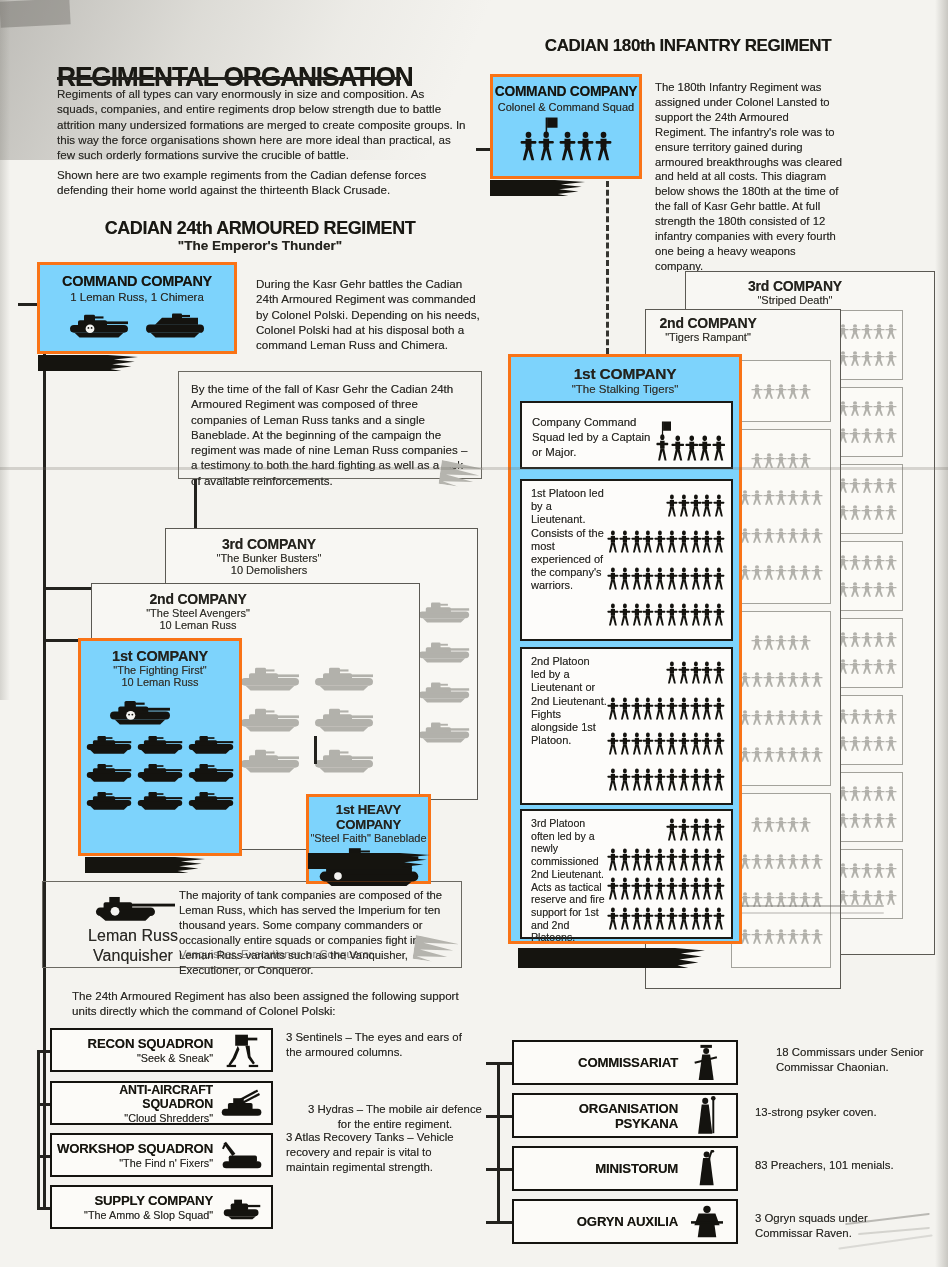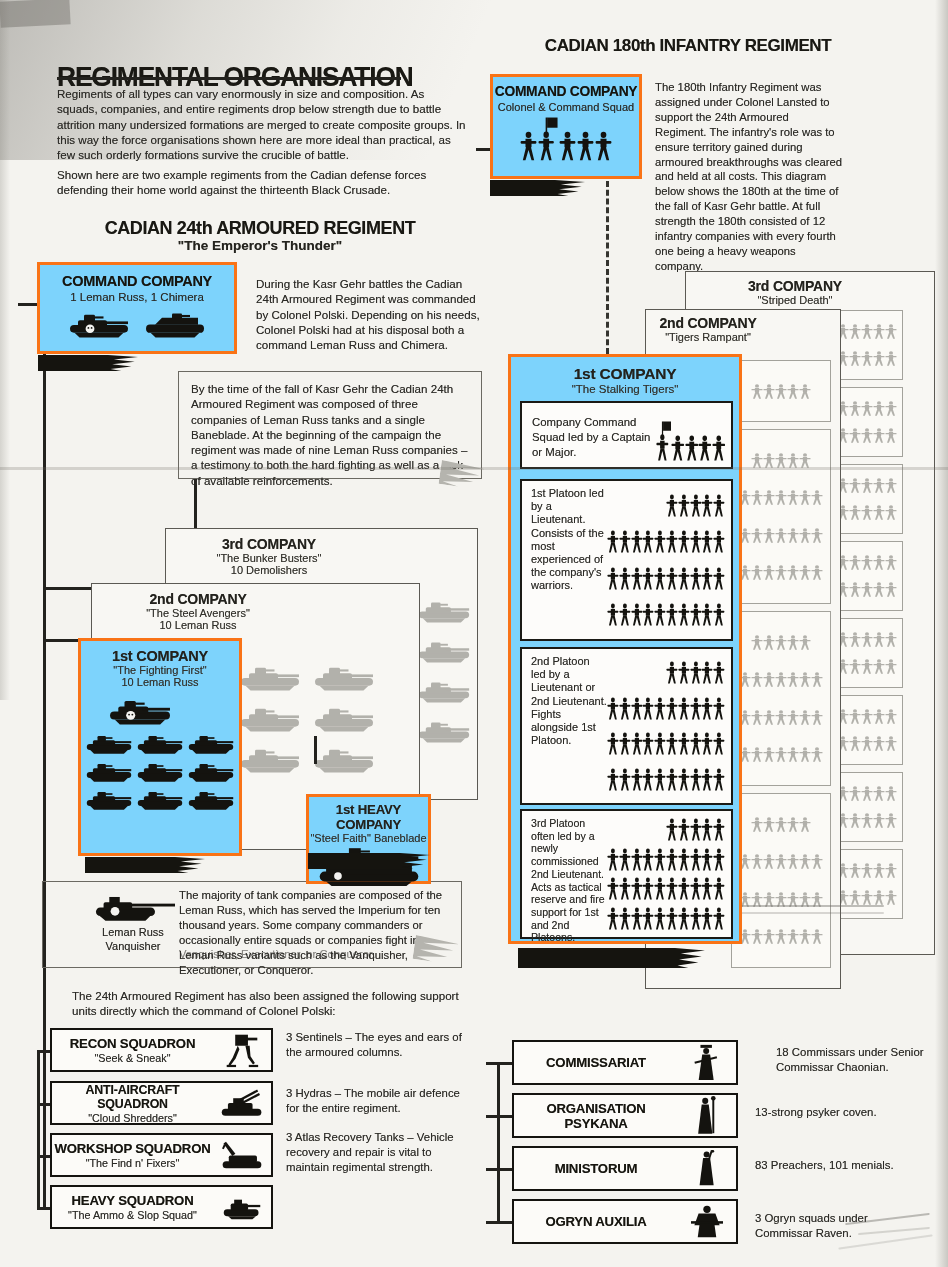--- a/index.html
+++ b/index.html
@@ -81,7 +81,7 @@
   .eagle svg{width:30px;height:100%;}
   .graywing{position:absolute;color:#b5b4ae;transform:rotate(8deg);}
   .graywing svg{width:44px;height:24px;}
-  .note-label{font-size:11px;text-align:center;line-height:1.25;}
+  .note-label{font-size:16px;text-align:center;line-height:1.25;}
   .ghostline{opacity:.55;filter:blur(.4px);}
 </style>
 </head>

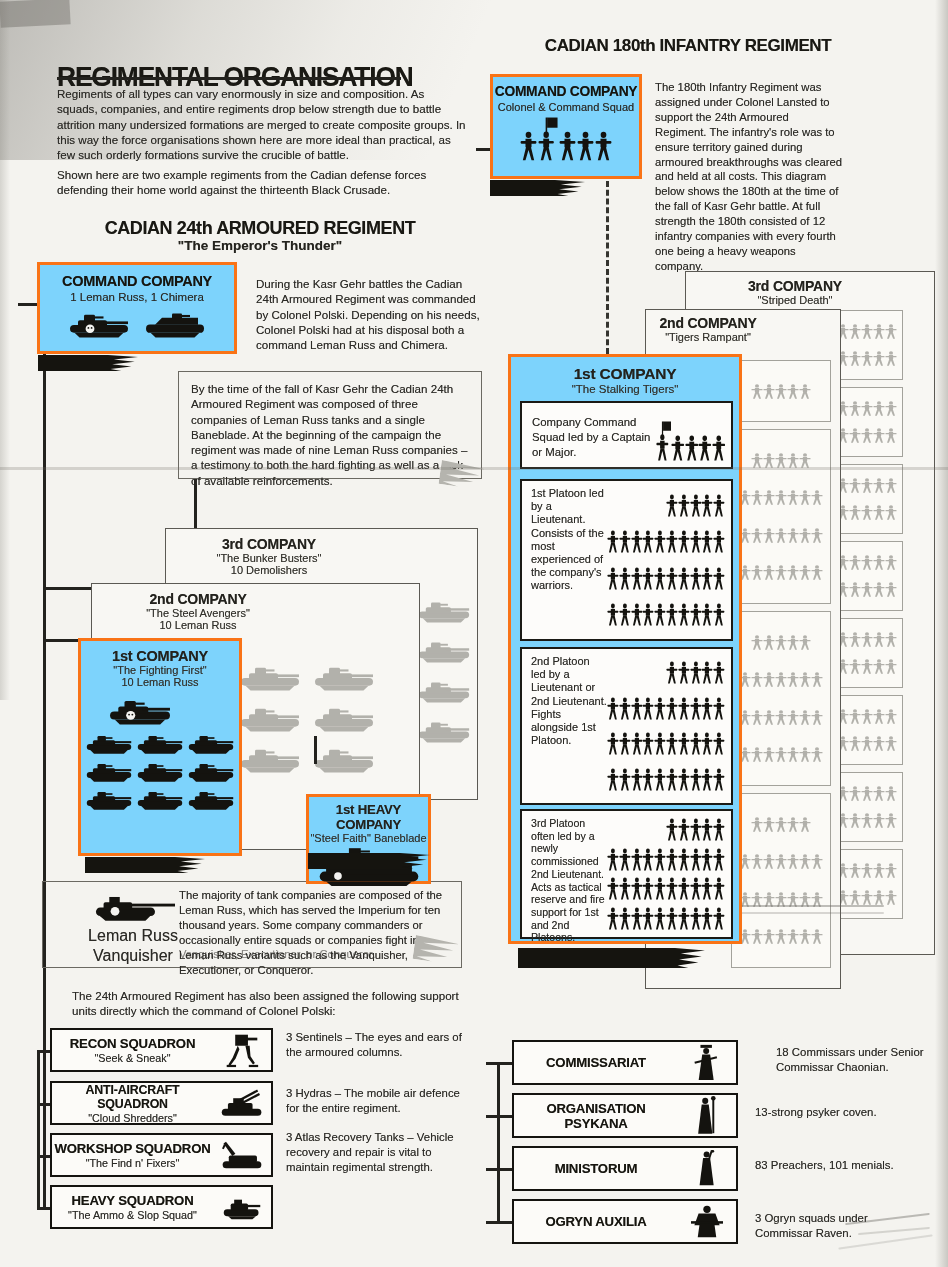--- a/index.html
+++ b/index.html
@@ -71,7 +71,7 @@
   
   .sbox{position:absolute;background:#fcfbf8;border:2.5px solid #14130f;box-sizing:border-box;
         display:flex;align-items:center;}
-  .sbox-text{flex:1;text-align:center;}
+  .sbox-text{flex:1;text-align:right;}
   .sbox-title{font-weight:bold;font-size:13.2px;letter-spacing:-.2px;color:#16150f;}
   .sbox-name{font-size:10.8px;margin-top:1px;}
   .sbox-icon{width:58px;display:flex;justify-content:center;align-items:center;}

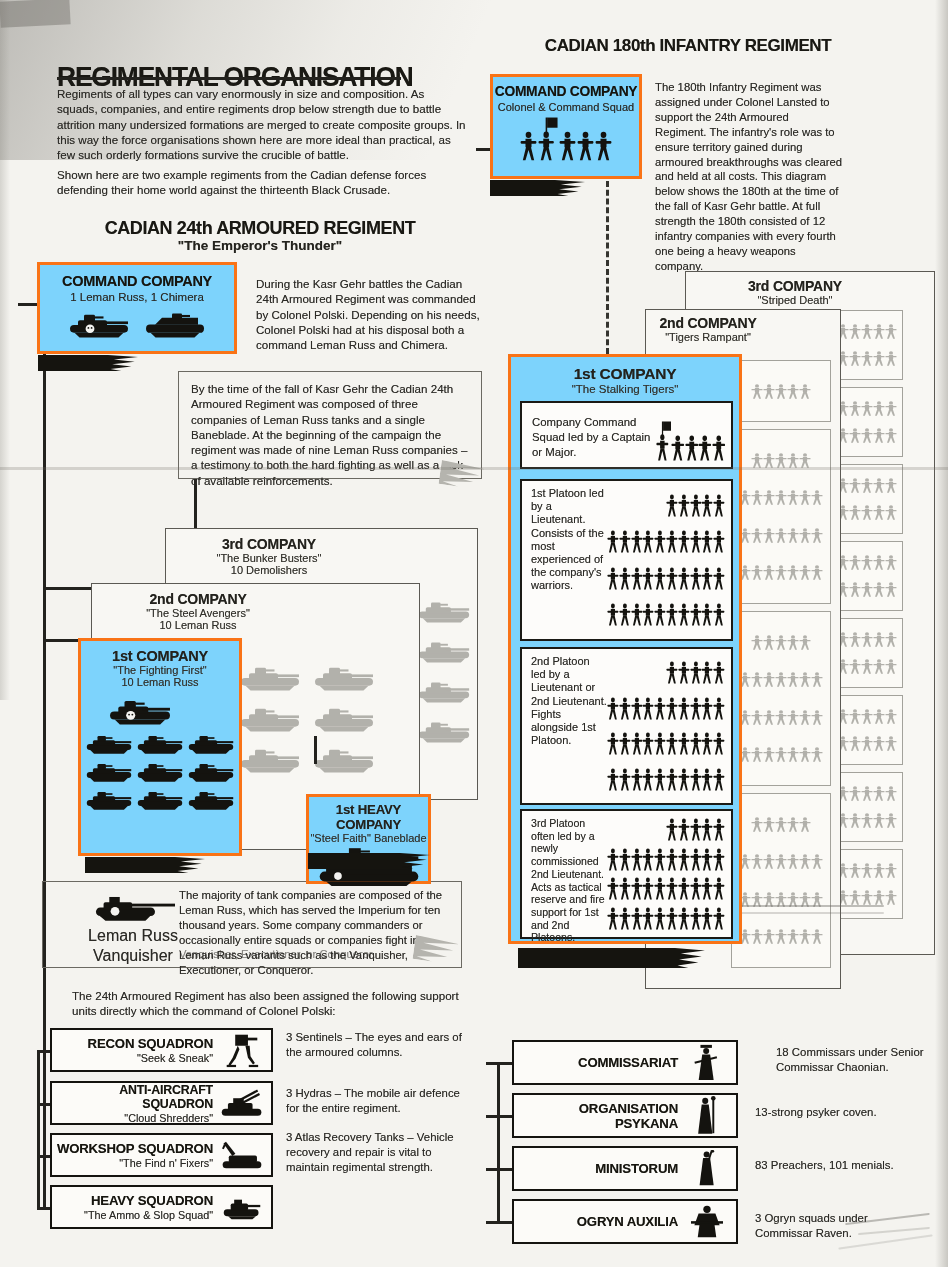--- a/index.html
+++ b/index.html
@@ -467,7 +467,7 @@
       </svg>
     </div>
   </div>
-  <p class="abs desc" style="left:286px;top:1086px;width:186px;margin:0;">3 Hydras – The mobile air defence for the entire regiment.</p>
+  <p class="abs desc" style="left:286px;top:1086px;width:186px;margin:16px;text-align:center;">3 Hydras – The mobile air defence for the entire regiment.</p>
 
   <div class="sbox" style="left:50px;top:1133px;width:223px;height:44px;">
     <div class="sbox-text">

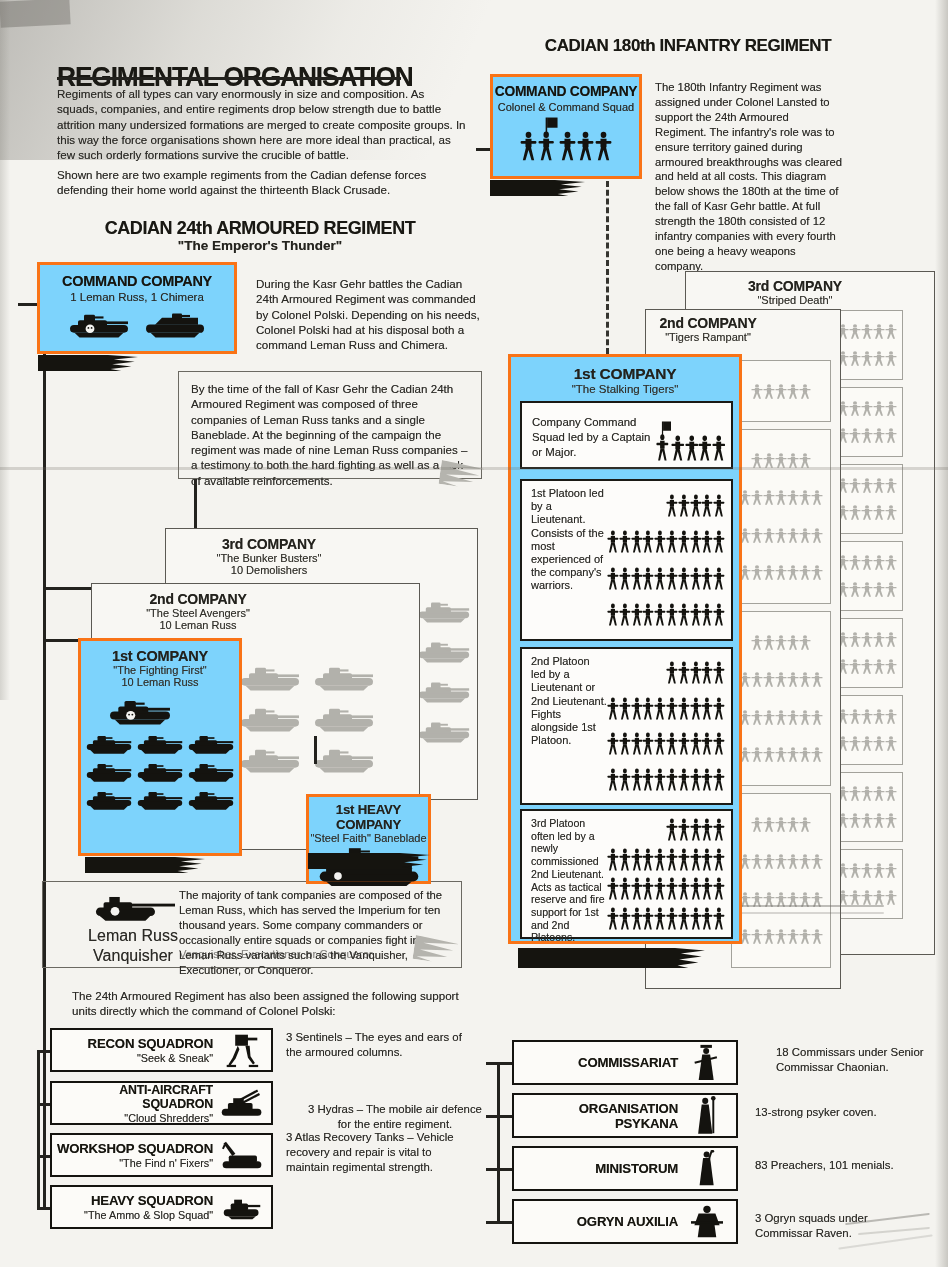--- a/index.html
+++ b/index.html
@@ -487,7 +487,7 @@
 
   <div class="sbox" style="left:50px;top:1185px;width:223px;height:44px;">
     <div class="sbox-text">
-      <div class="sbox-title">HEAVY SQUADRON</div>
+      <div class="sbox-title">SUPPLY COMPANY</div>
       <div class="sbox-name">"The Ammo &amp; Slop Squad"</div>
     </div>
     <div class="sbox-icon ink">

